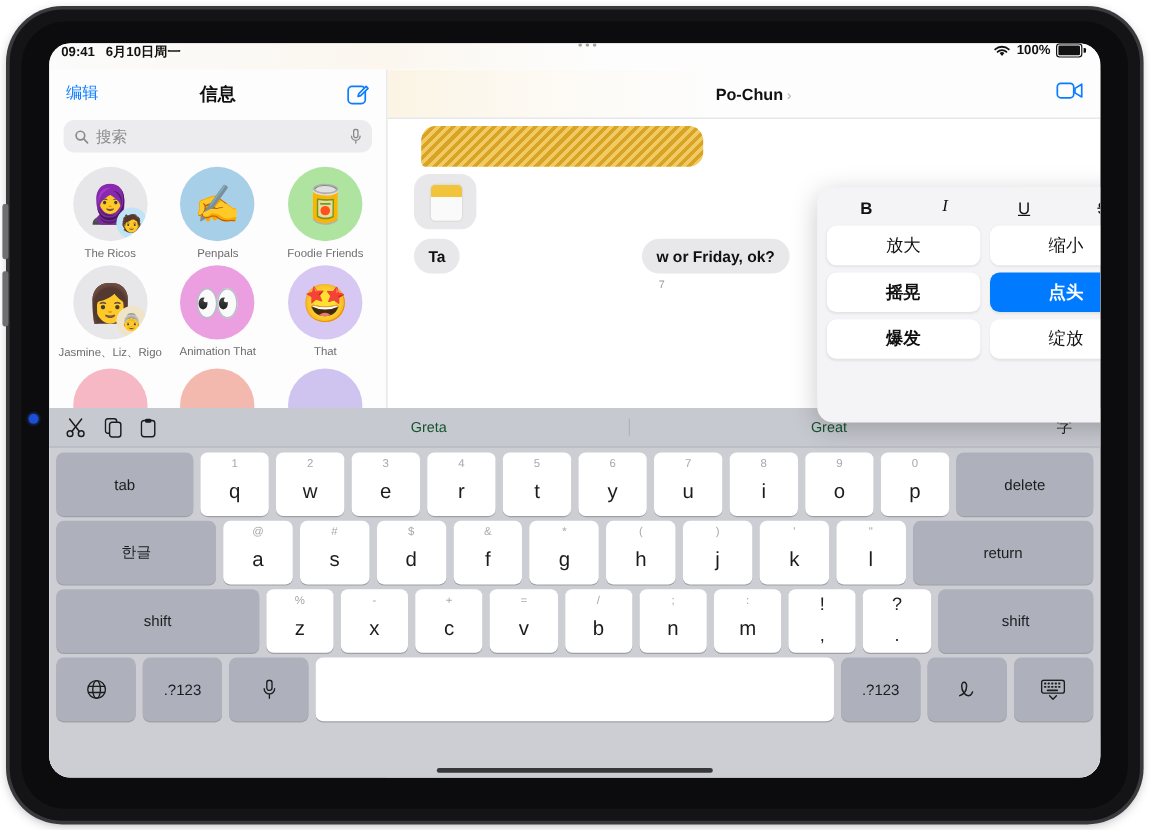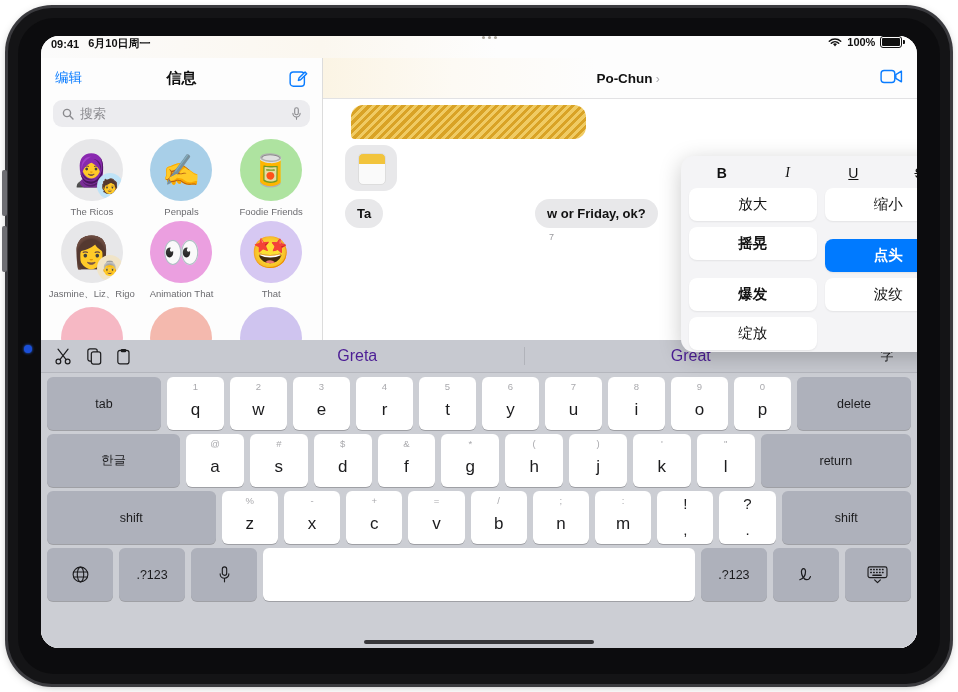--- a/index.html
+++ b/index.html
@@ -85,7 +85,7 @@
   .eff-grid{display:grid;grid-template-columns:1fr 1fr;gap:6px 8px;margin-top:2px;}
   .eff{height:33px;border-radius:8px;background:#fff;display:flex;align-items:center;
     justify-content:center;font-size:14.5px;color:#111;box-shadow:0 1px 2px rgba(0,0,0,.07);}
-  .eff.sel{background:#0a7cff;color:#fff;font-weight:bold;margin-top:12px;}
+  .eff.sel{background:#0a7cff;color:#fff;font-weight:bold;}
   .eff.bold{font-weight:bold;}
 
   

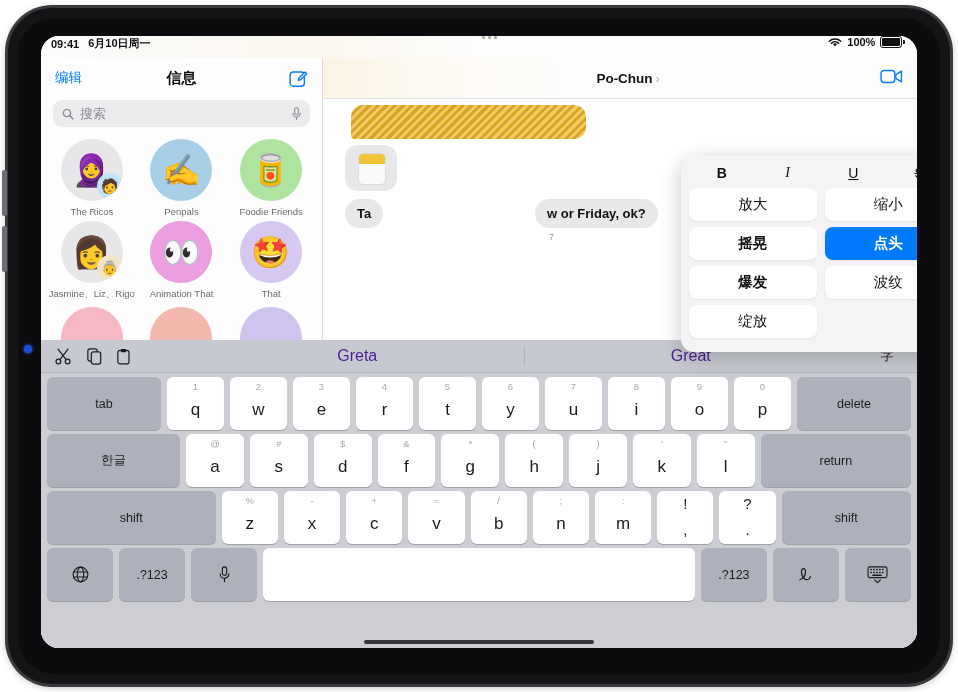--- a/index.html
+++ b/index.html
@@ -261,7 +261,6 @@
             <div class="eff bold">摇晃</div>
             <div class="eff sel" style="background: rgb(0, 122, 255);">点头</div>
             <div class="eff bold">爆发</div>
-            <div class="eff">波纹</div>
             <div class="eff">绽放</div>
           </div>
       </div>

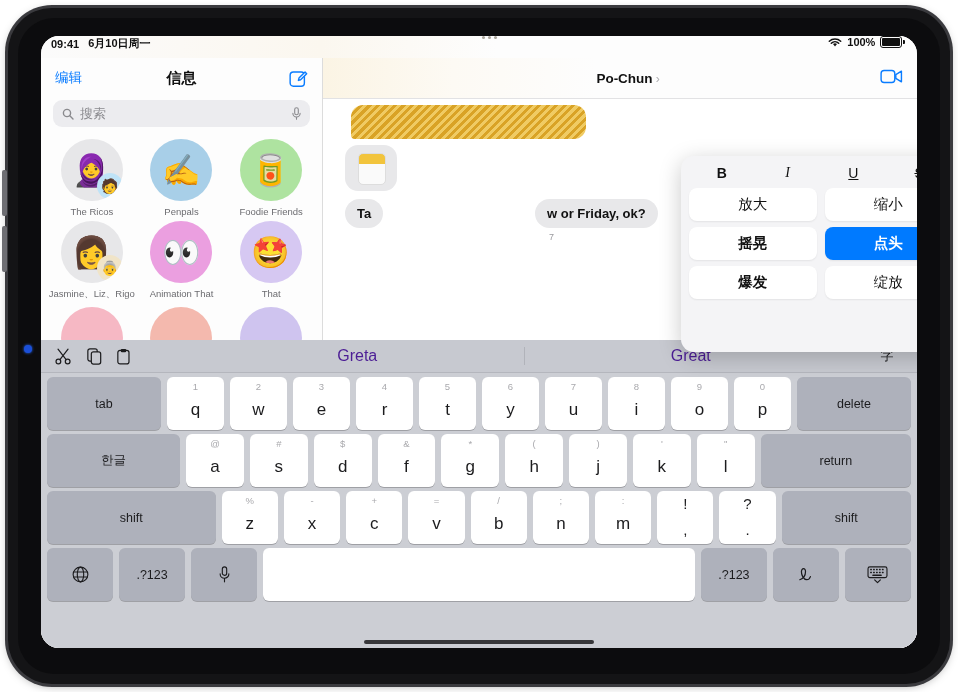--- a/index.html
+++ b/index.html
@@ -106,7 +106,7 @@
     border-bottom:.5px solid #b4b6bd;}
   .pb-icons{display:flex;gap:15px;padding-left:14px;width:150px;box-sizing:border-box;align-items:center;}
   .pred{flex:1;display:flex;}
-  .pred div{flex:1;text-align:center;font-size:16px;color:#4c1d95;border-left:.5px solid #b1b3ba;}
+  .pred div{flex:1;text-align:center;font-size:12px;color:#14532d;border-left:.5px solid #b1b3ba;}
   .pred div:first-child{border-left:none;}
   .pb-right{width:60px;text-align:center;font-size:13px;color:#1c1c1e;}
 

